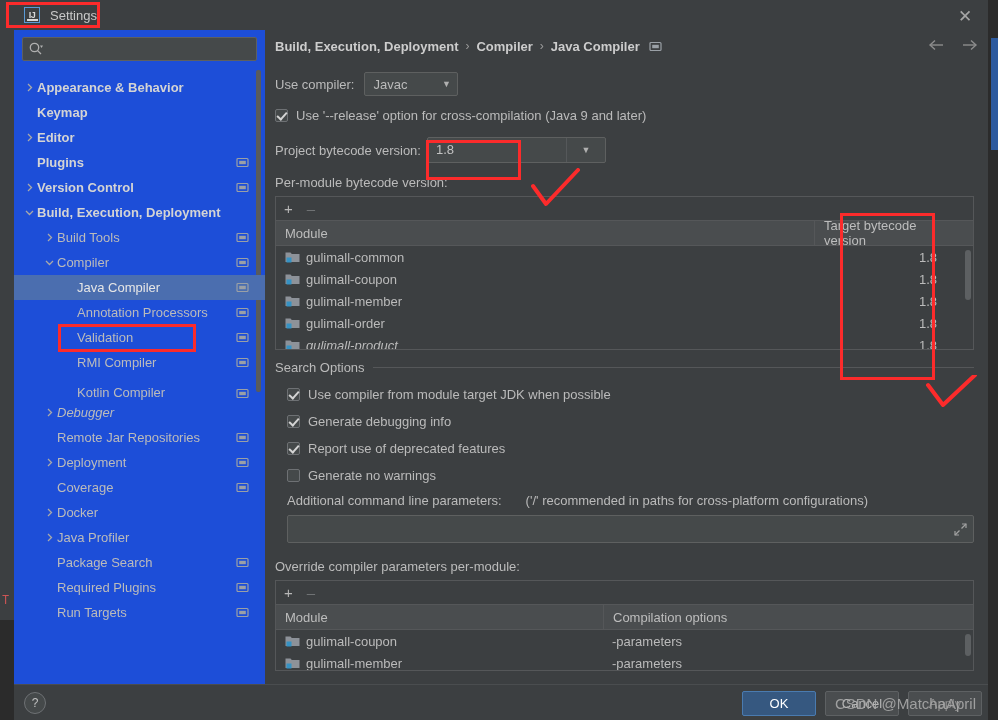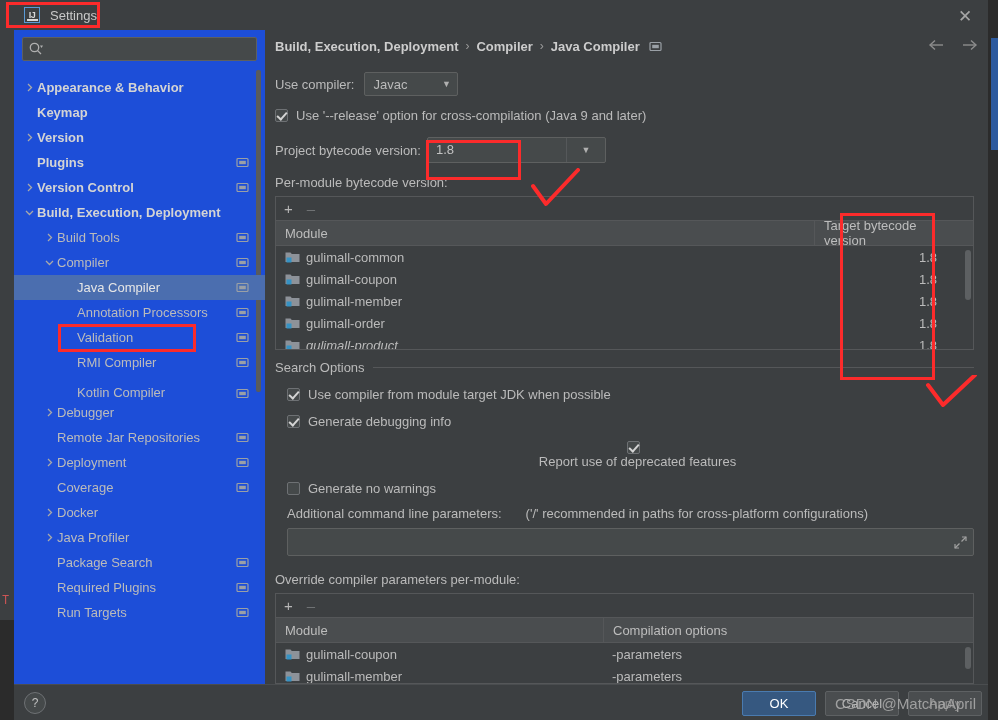--- a/index.html
+++ b/index.html
@@ -335,7 +335,7 @@
               <polyline points="3,1 6.5,4.5 3,8" fill="none" stroke="#a9a9a9" stroke-width="1.3"></polyline>
             </svg>
           </span>
-          <span class="tree-label">Version</span>
+          <span class="tree-label">Editor</span>
         </div>
         <div class="tree-item bold" style="padding-left: 8px;">
           <span class="tree-arrow"></span>

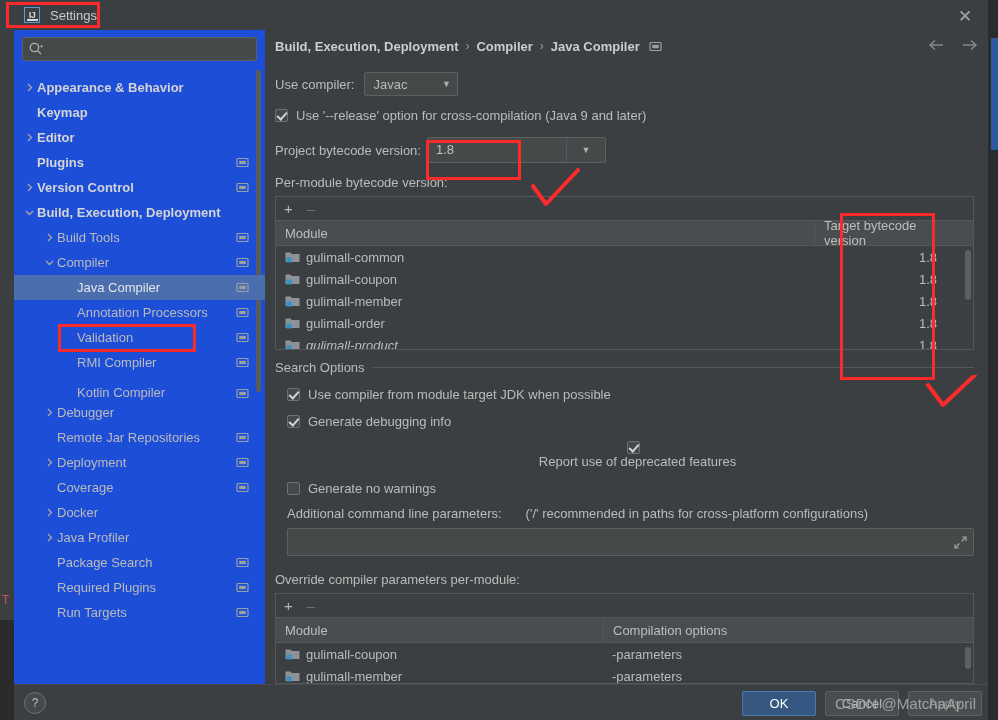--- a/index.html
+++ b/index.html
@@ -447,7 +447,7 @@
             </svg>
           </span>
         </div>
-        <div class="tree-item" style="padding-left: 28px;">
+        <div class="tree-item" style="padding-left: 28px; font-style: italic;">
           <span class="tree-arrow">
             <svg width="9" height="9" viewBox="0 0 9 9">
               <polyline points="3,1 6.5,4.5 3,8" fill="none" stroke="#a9a9a9" stroke-width="1.3"></polyline>

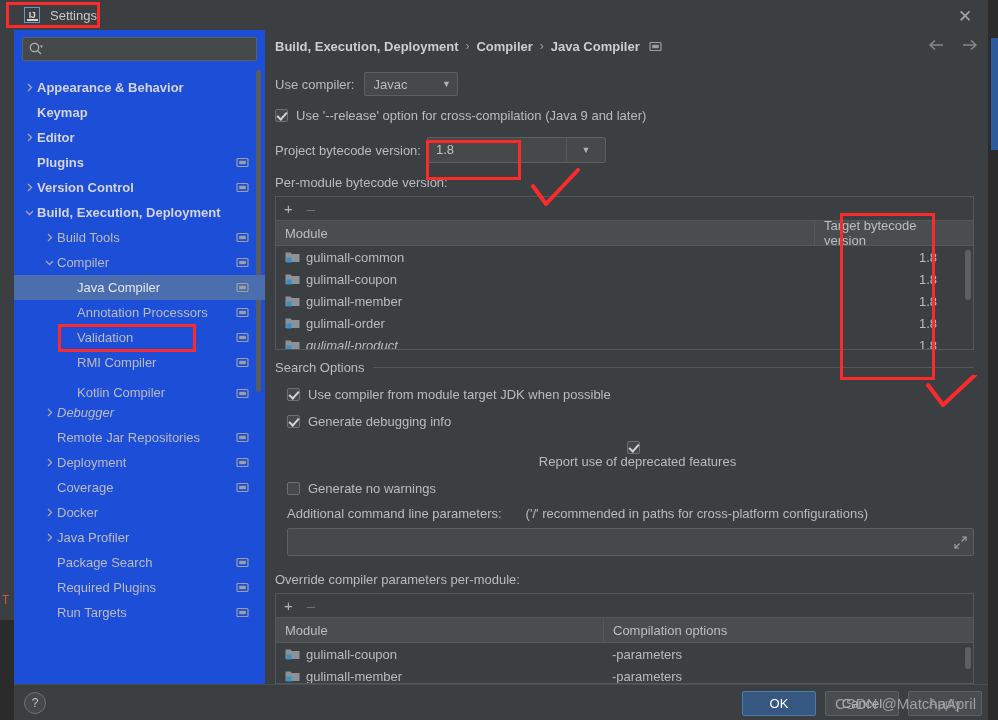--- a/index.html
+++ b/index.html
@@ -680,7 +680,7 @@
           <div class="checkbox checked"></div>
           <span class="check-label">Generate debugging info</span>
         </div>
-        <div class="check-row" style="padding-left: 22px; flex-direction: column;">
+        <div class="check-row" style="padding-left: 22px;">
           <div class="checkbox checked"></div>
           <span class="check-label">Report use of deprecated features</span>
         </div>

